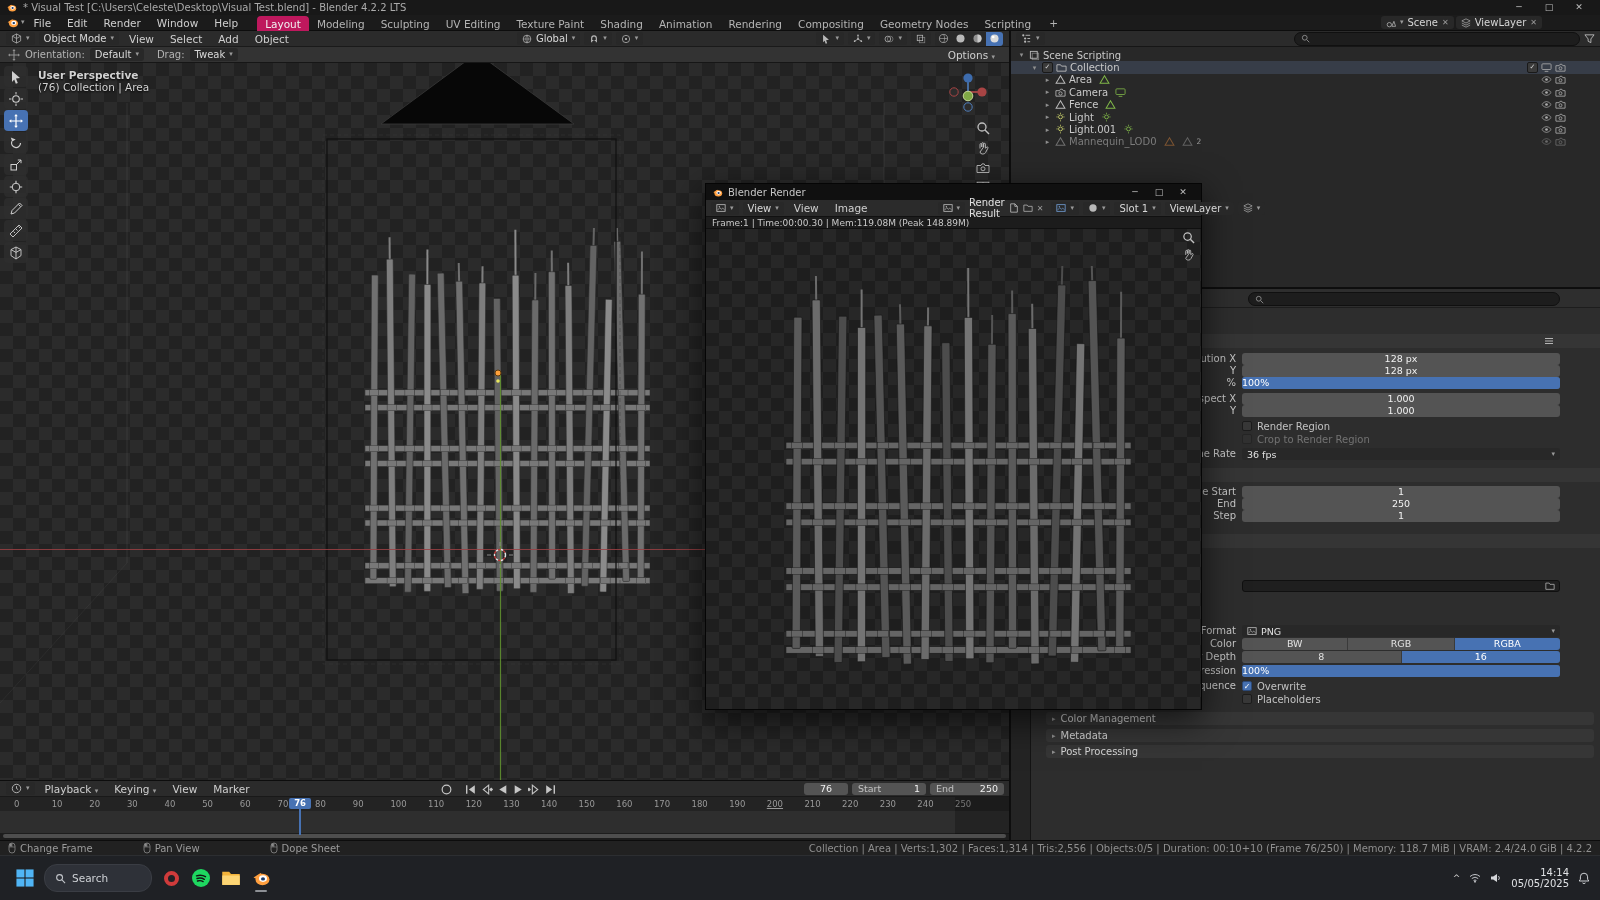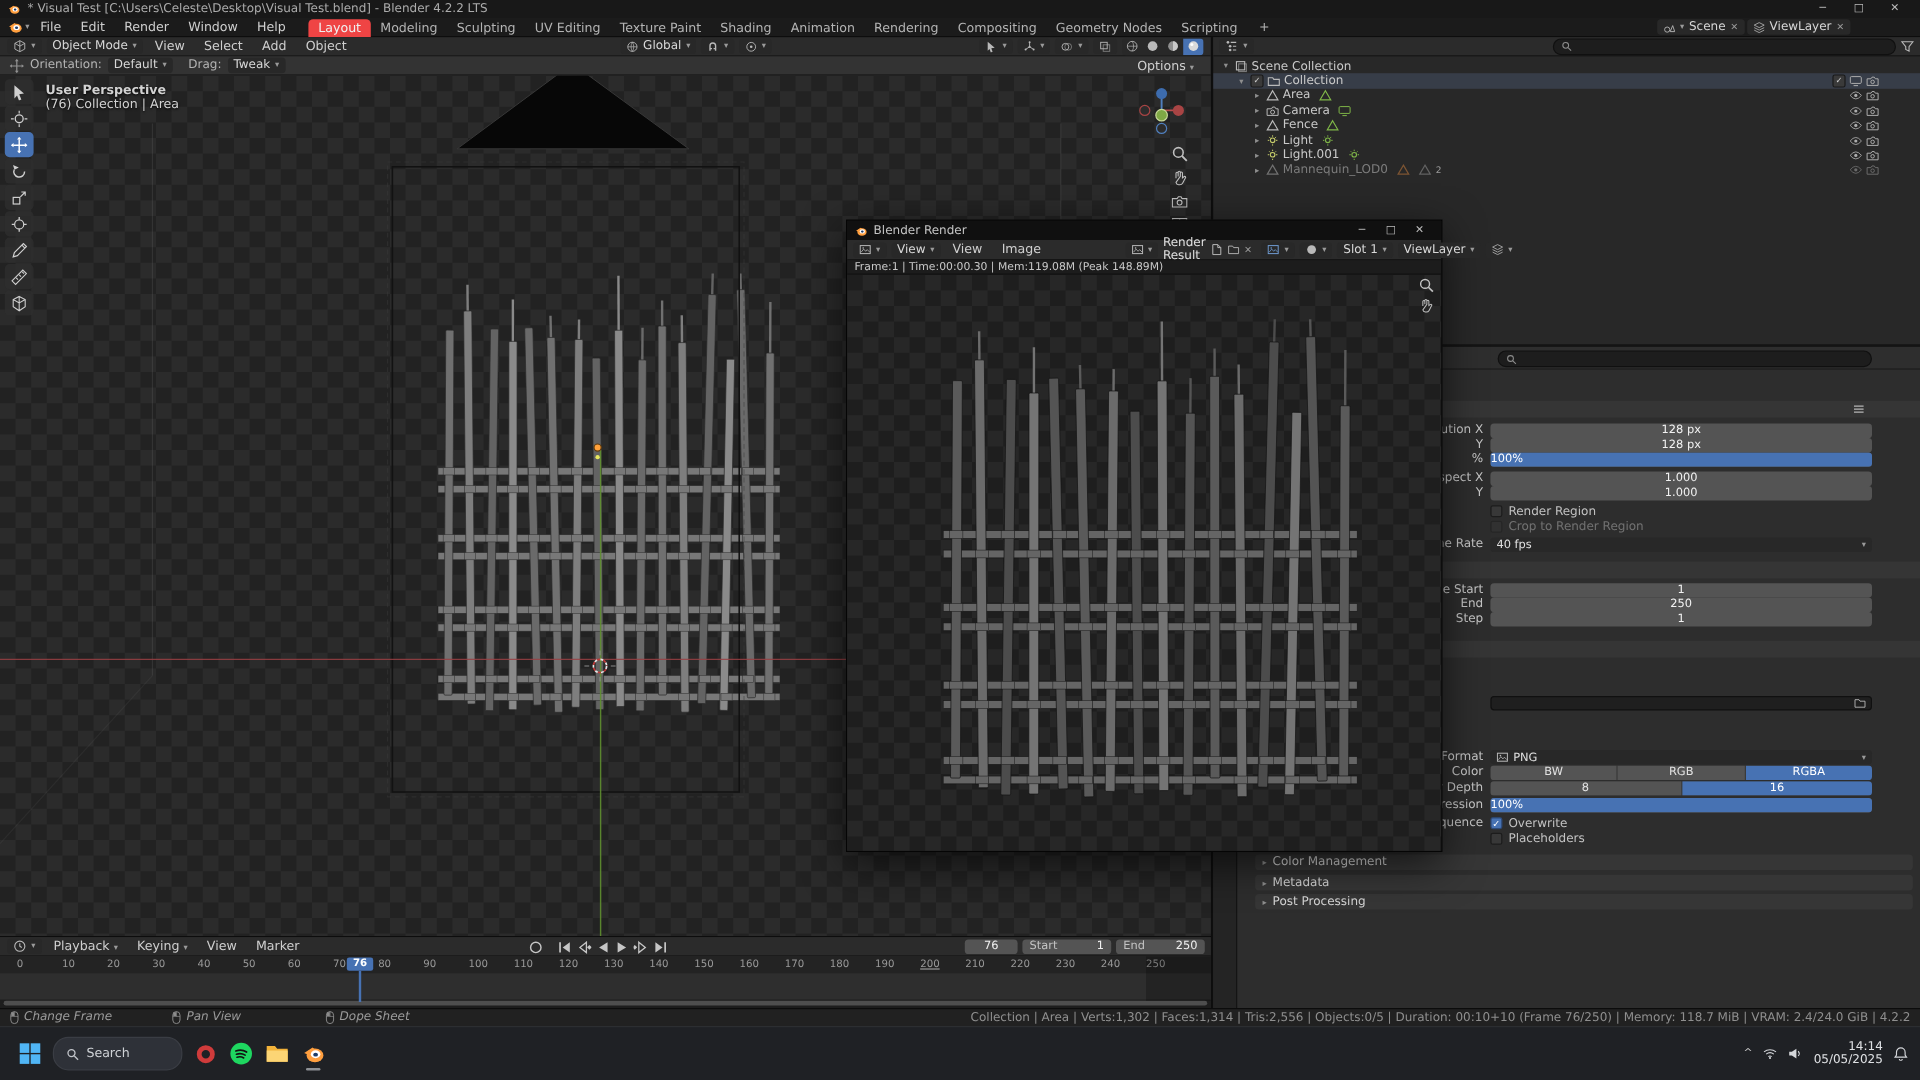--- a/index.html
+++ b/index.html
@@ -24,7 +24,7 @@
   .mitem{padding:1px 7px;color:#cfcfcf;font-size:10.5px;border-radius:3px;}
   .wtabs{display:flex;margin-left:10px;height:16px;align-items:flex-end;}
   .wtab{padding:2px 8px 1px;color:#b4b4b4;font-size:10.5px;border-radius:4px 4px 0 0;}
-  .wtab.on{background:#ef4444;color:#f0f0f0;}
+  .wtab.on{background:#be185d;color:#f0f0f0;}
   .topwidget{display:flex;align-items:center;gap:4px;background:#282828;border-radius:3px;height:13px;
              padding:0 5px;font-size:10px;color:#d6d6d6;}
   .xbtn{font-size:8px;color:#9a9a9a;}

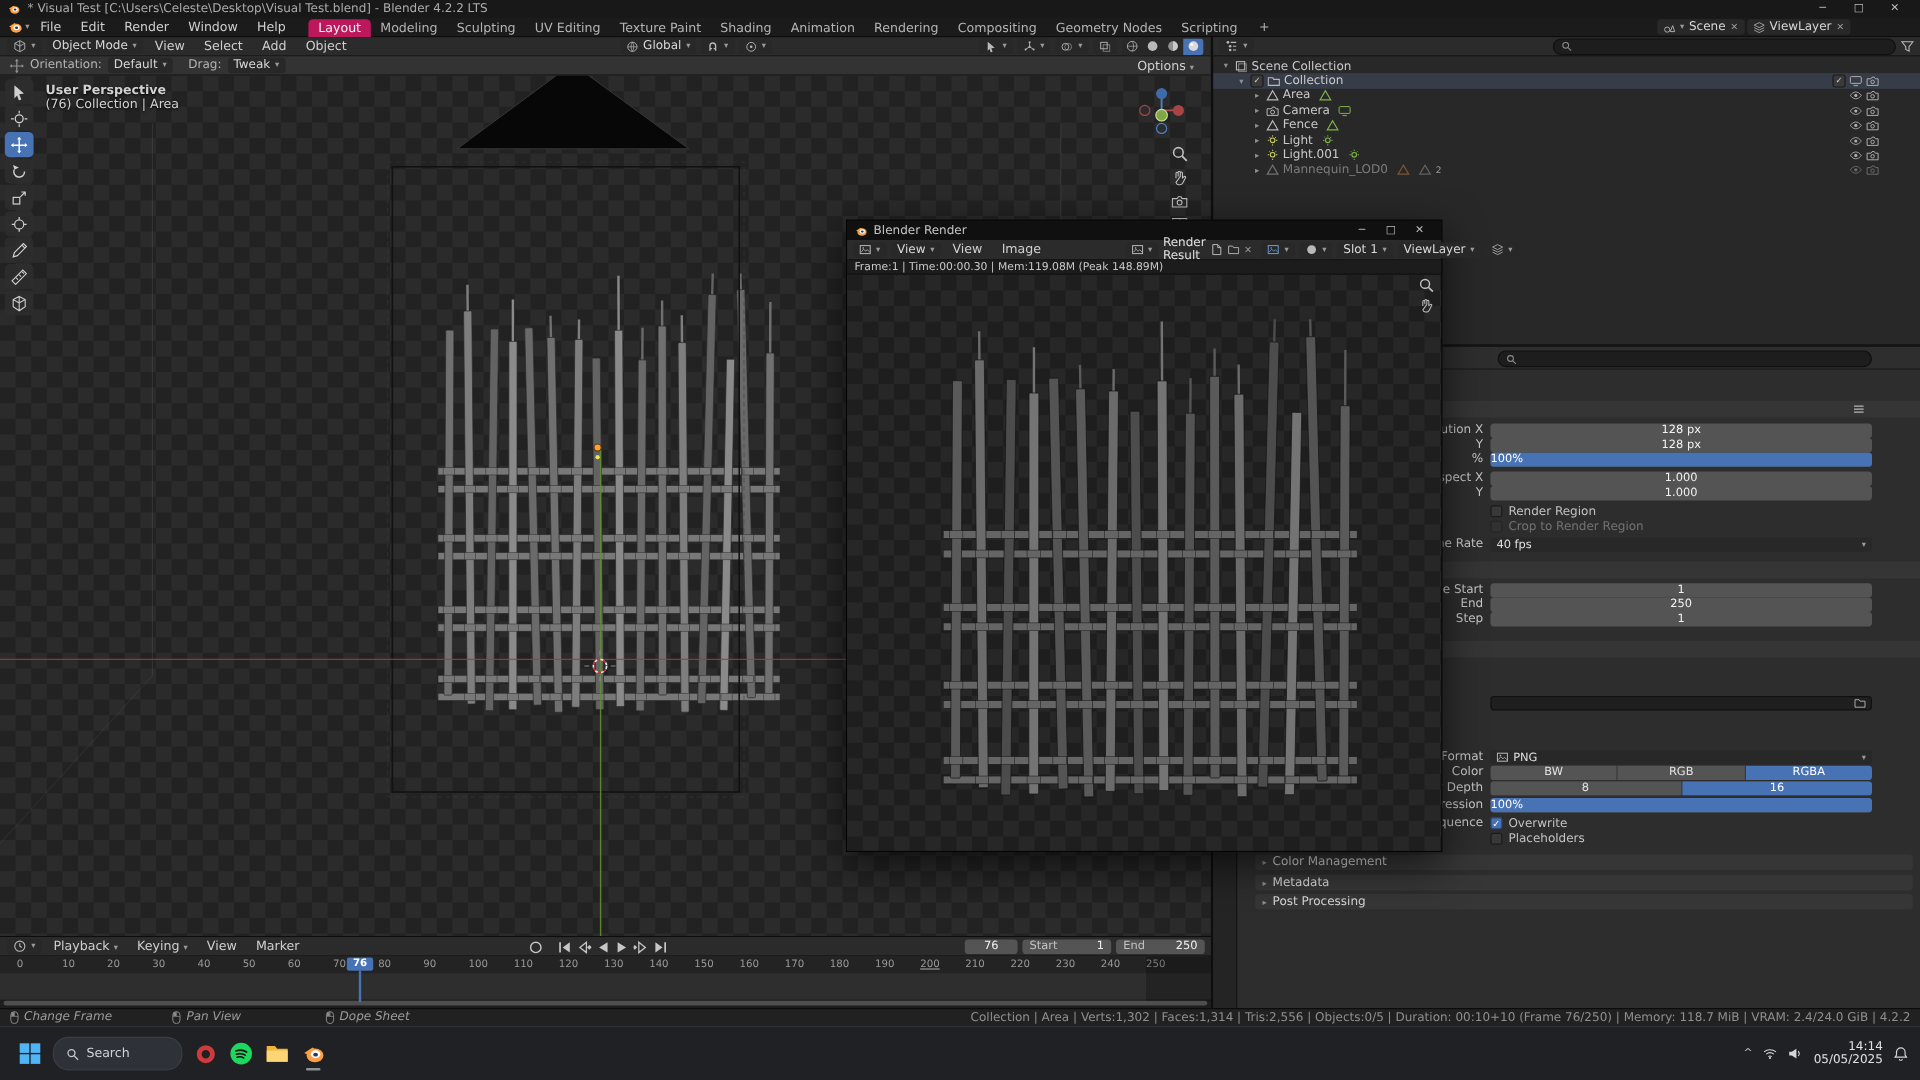--- a/index.html
+++ b/index.html
@@ -795,7 +795,7 @@
               <rect x="3.5" y="3.5" width="7" height="7" fill="none" stroke="currentColor" opacity=".55"></rect>
             </svg>
           </span>
-          <span class="oname">Scene Collection</span>
+          <span class="oname">Scene Scripting</span>
           <span class="otoggles"></span>
         </div>
         <div class="orow sel" style="top: 14.4px; padding-left: 19px;">

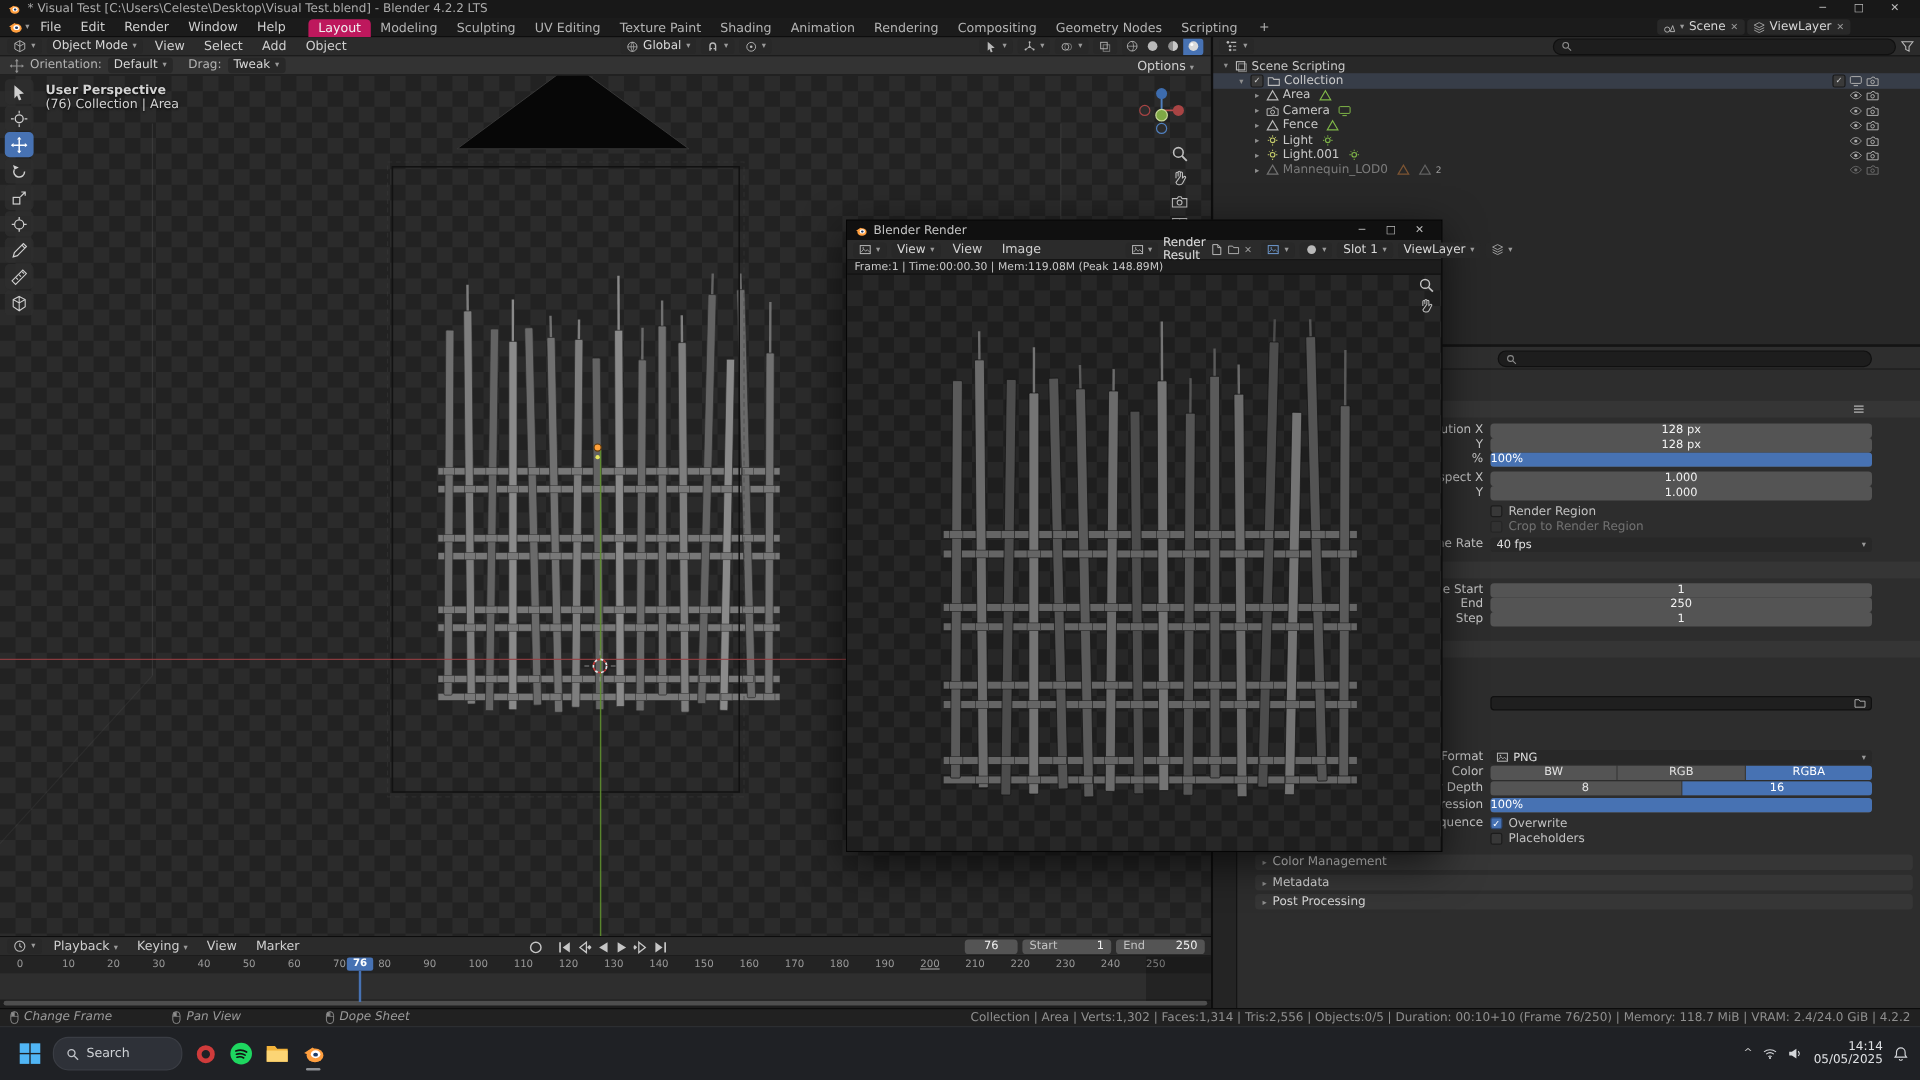--- a/index.html
+++ b/index.html
@@ -1067,7 +1067,7 @@
       <div class="prow" style="top:141px">
         <span class="plabel">Frame Rate</span>
         <span class="pwidget pdrop">
-          <span>40 fps</span>
+          <span>36 fps</span>
           <span class="chev">▾</span>
         </span>
       </div>

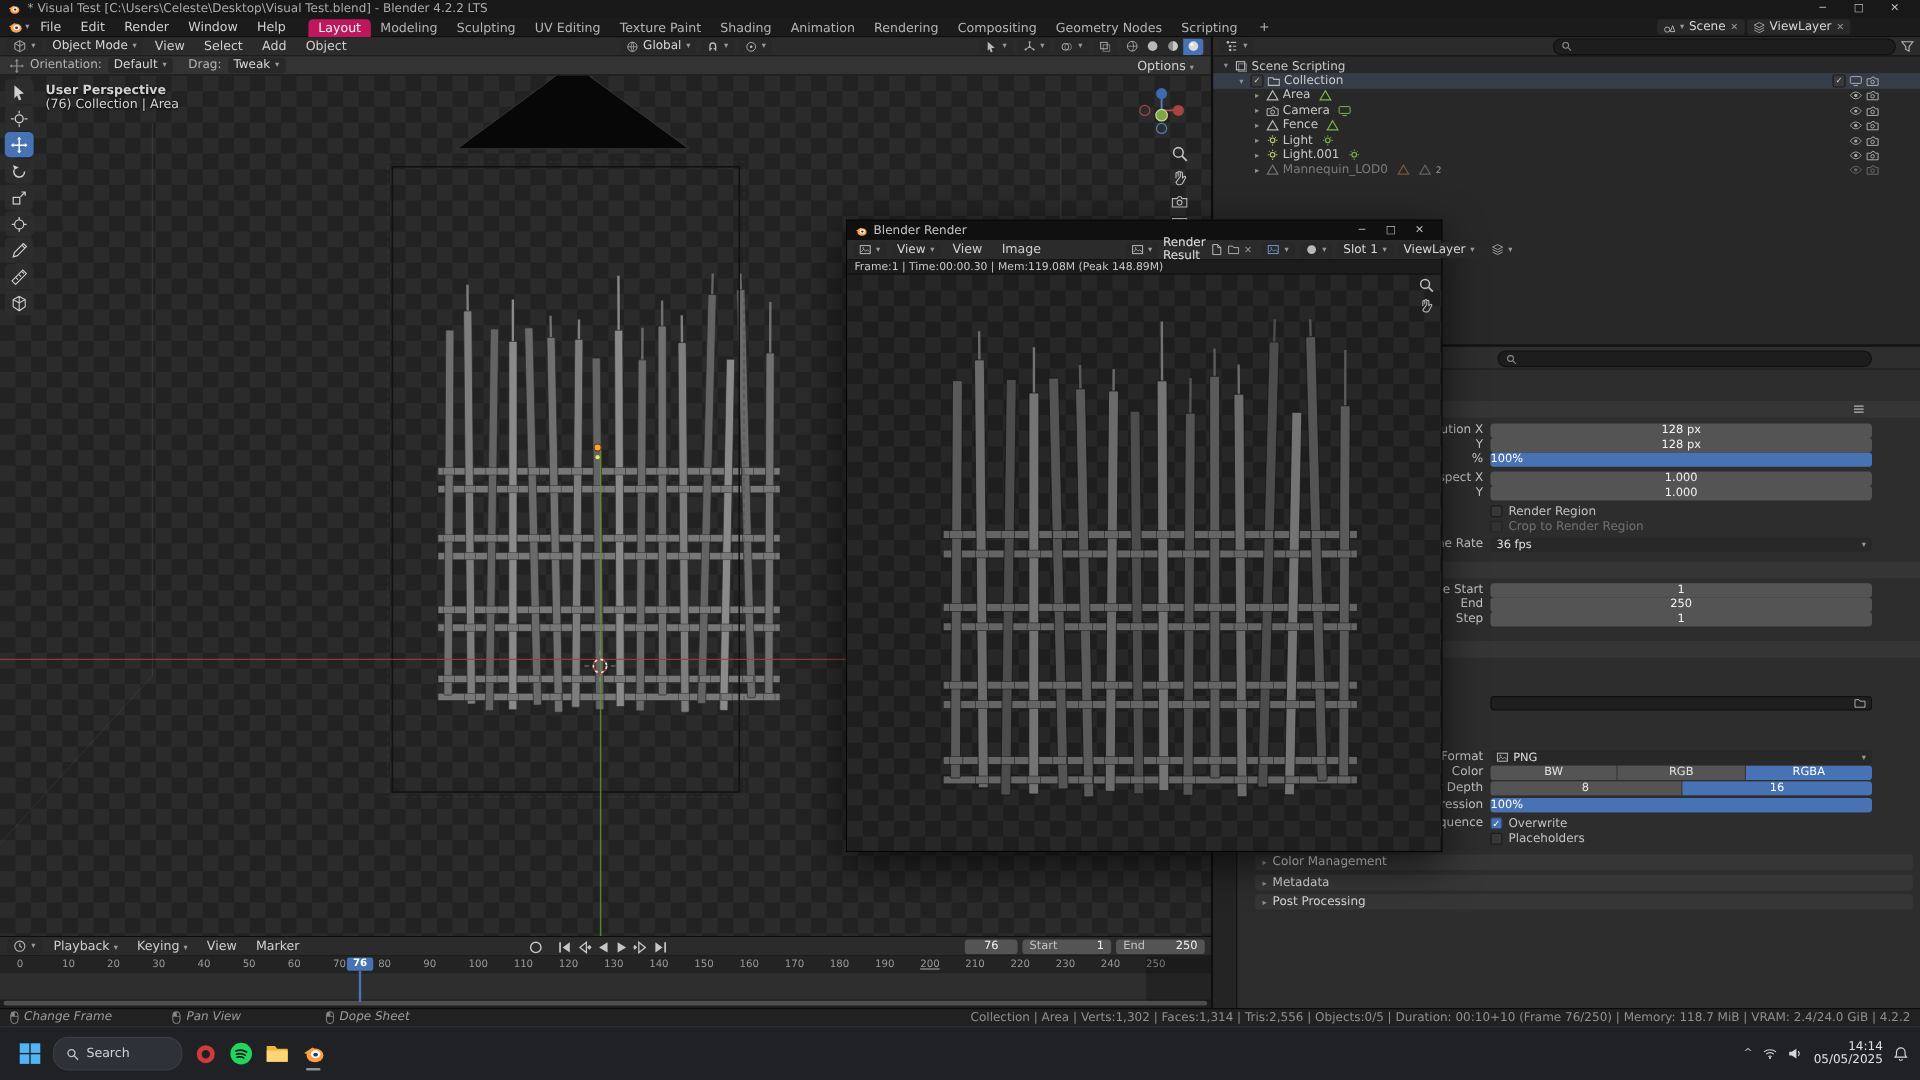--- a/index.html
+++ b/index.html
@@ -153,7 +153,7 @@
   
   .statusbar{left:0;top:840px;width:1600px;height:15px;background:#212121;border-top:1px solid #0c0c0c;
              display:flex;align-items:center;padding:0 8px;box-sizing:border-box;}
-  .sb-hint{display:flex;align-items:flex-start;gap:4px;color:#9b9b9b;font-size:10px;font-style:italic;}
+  .sb-hint{display:flex;align-items:flex-end;gap:4px;color:#9b9b9b;font-size:10px;}
   .sb-hint .ic{width:8px;height:12px;color:#8b8b8b;}
   .sb-right{margin-left:auto;color:#8f8f8f;font-size:10px;}
 

